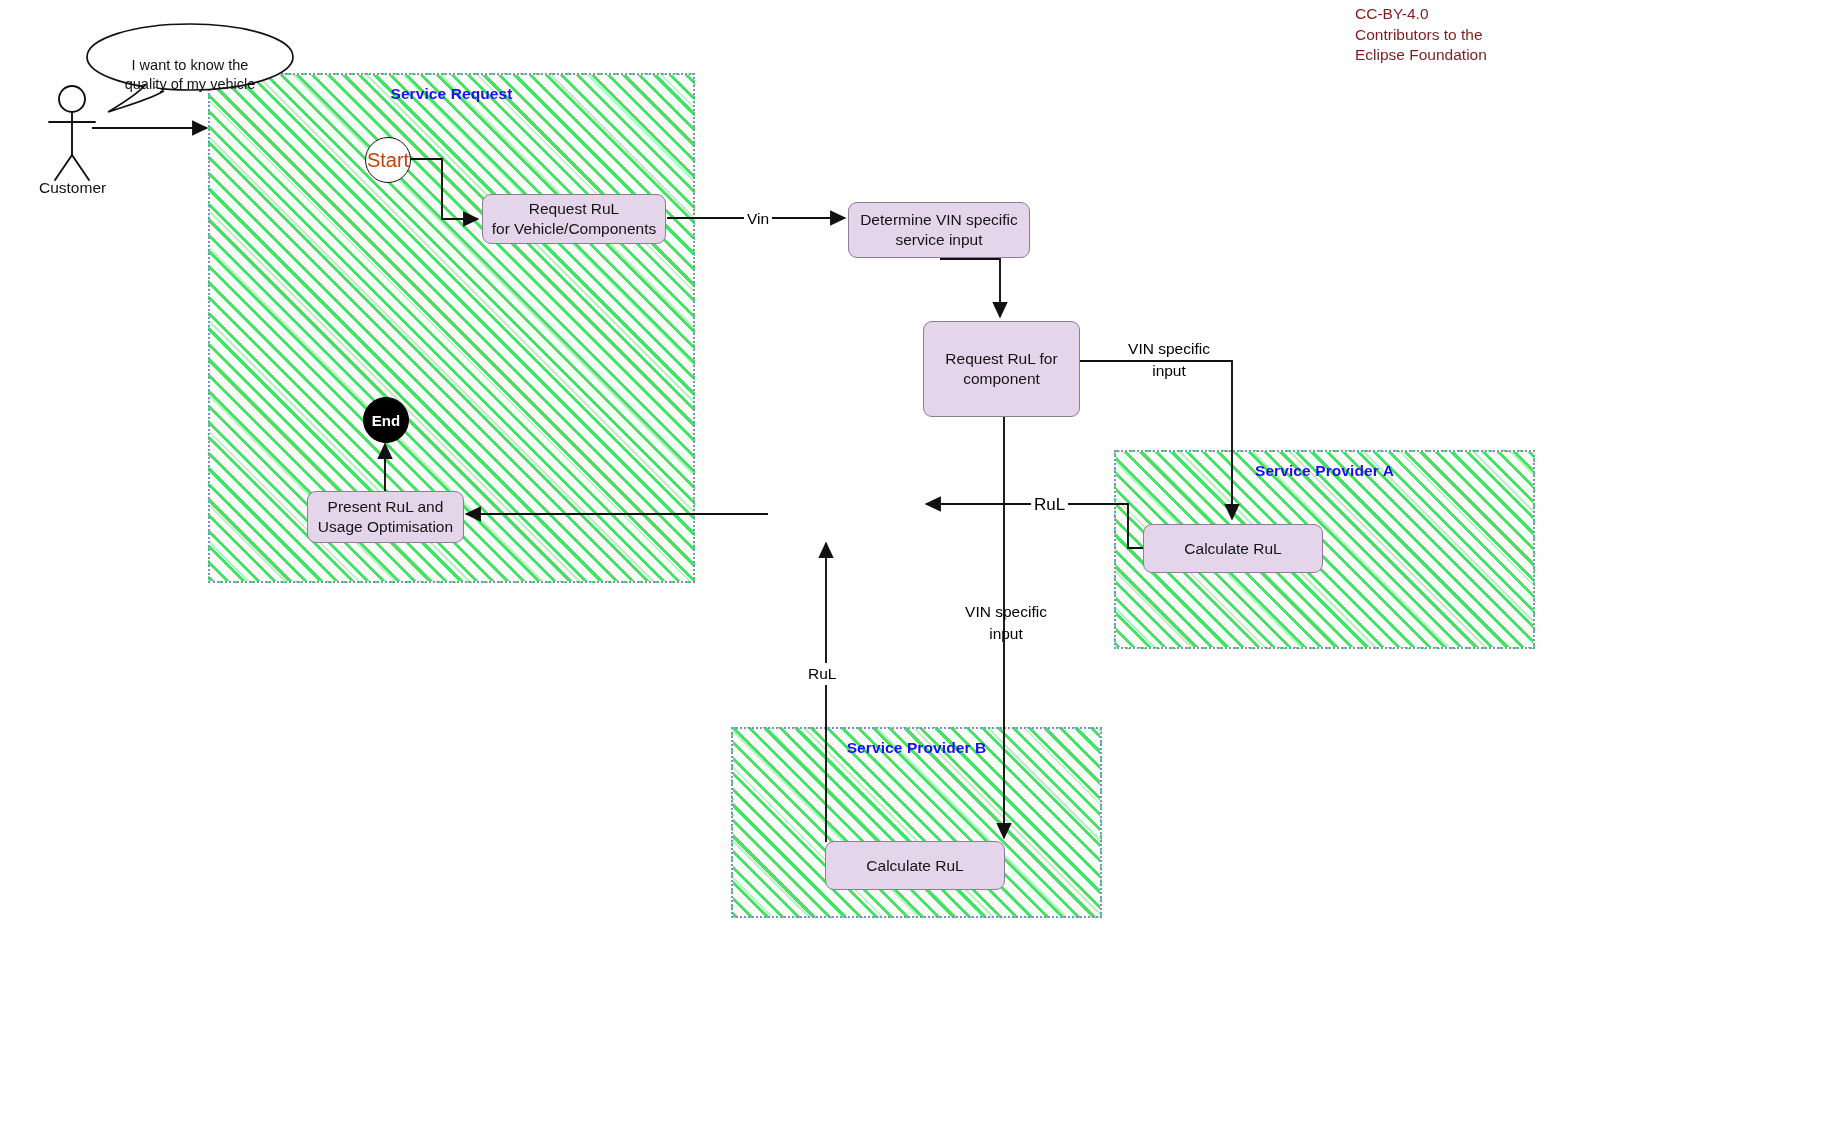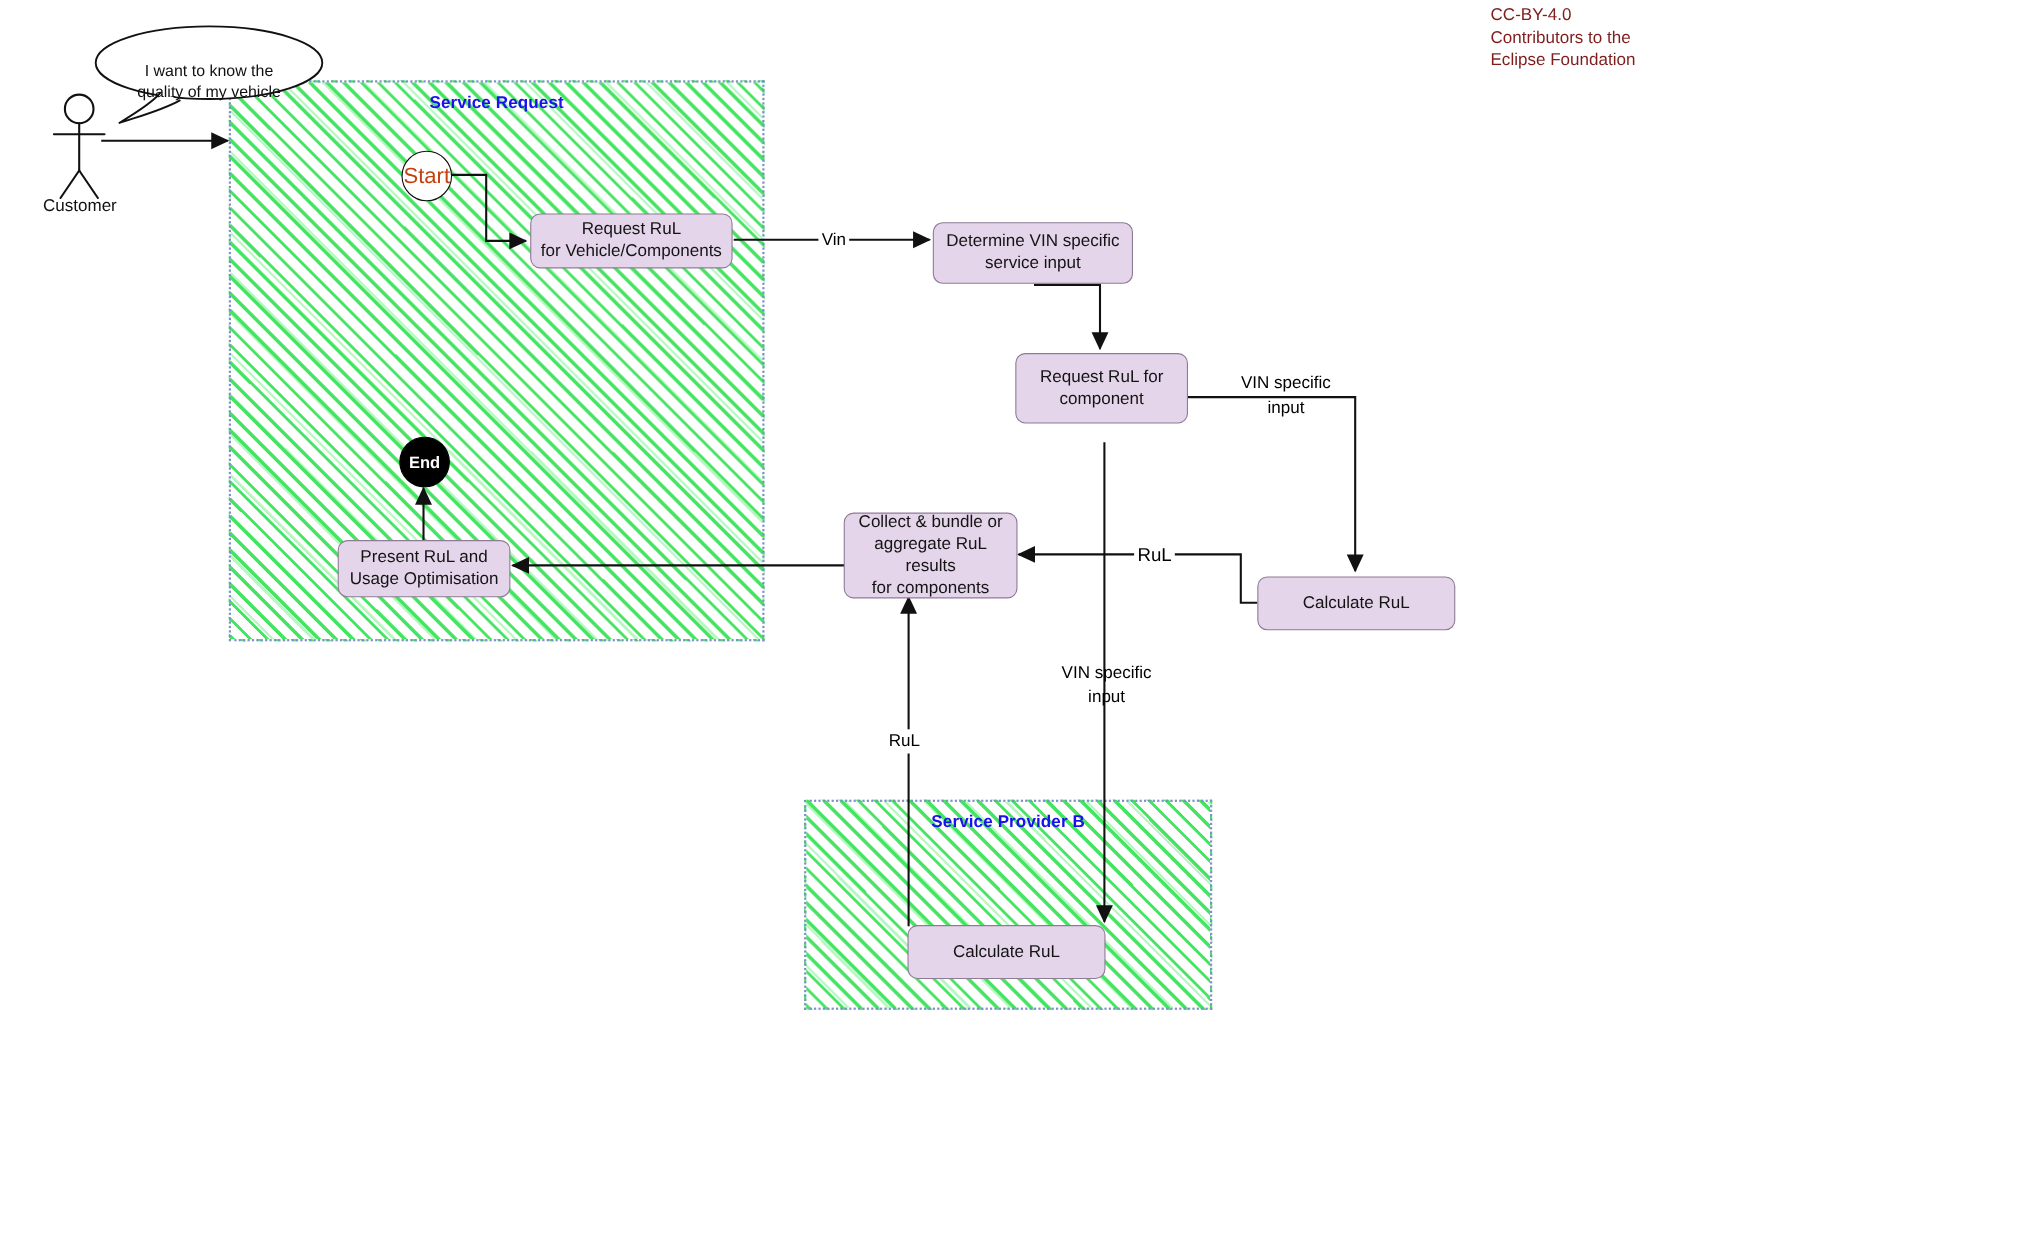--- a/index.html
+++ b/index.html
@@ -142,7 +142,7 @@
     </div>
   </div>
 
-  <div class="node" style="left:923px;top:321px;width:157px;height:64px;">
+  <div class="node" style="left:923px;top:321px;width:157px;height:96px;">
     <div>
       <span>Request RuL for</span><br>
       <span>component</span>

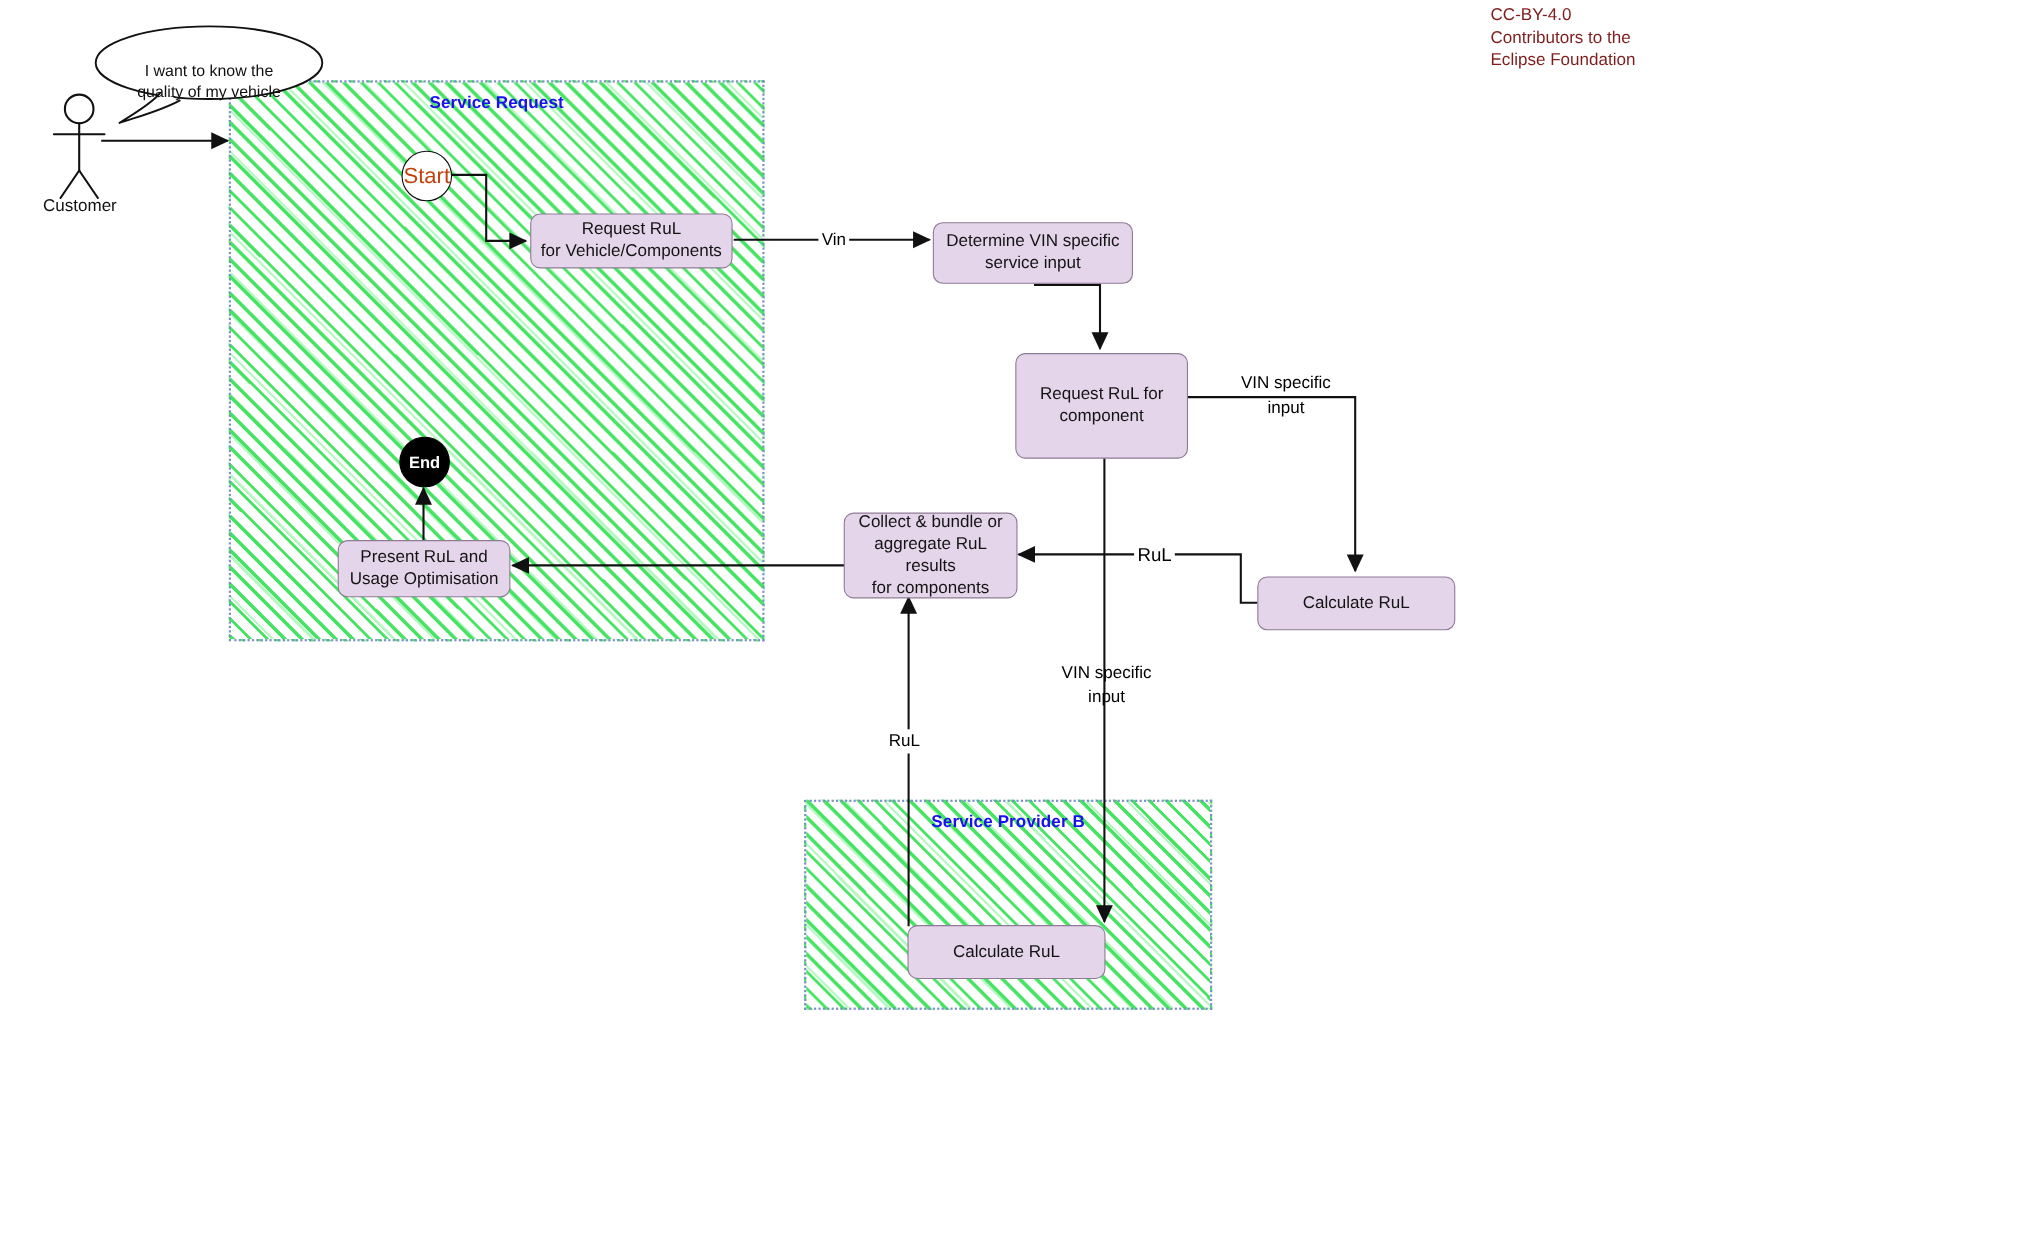--- a/index.html
+++ b/index.html
@@ -149,13 +149,6 @@
     </div>
   </div>
 
-  <div class="node" style="left:767px;top:466px;width:158px;height:78px;">
-    <div>
-      <span>Collect &amp; bundle or</span><br>
-      <span>aggregate RuL results</span><br>
-      <span>for components</span>
-    </div>
-  </div>
 
   <div class="node" style="left:1143px;top:524px;width:180px;height:49px;">Calculate RuL</div>
 

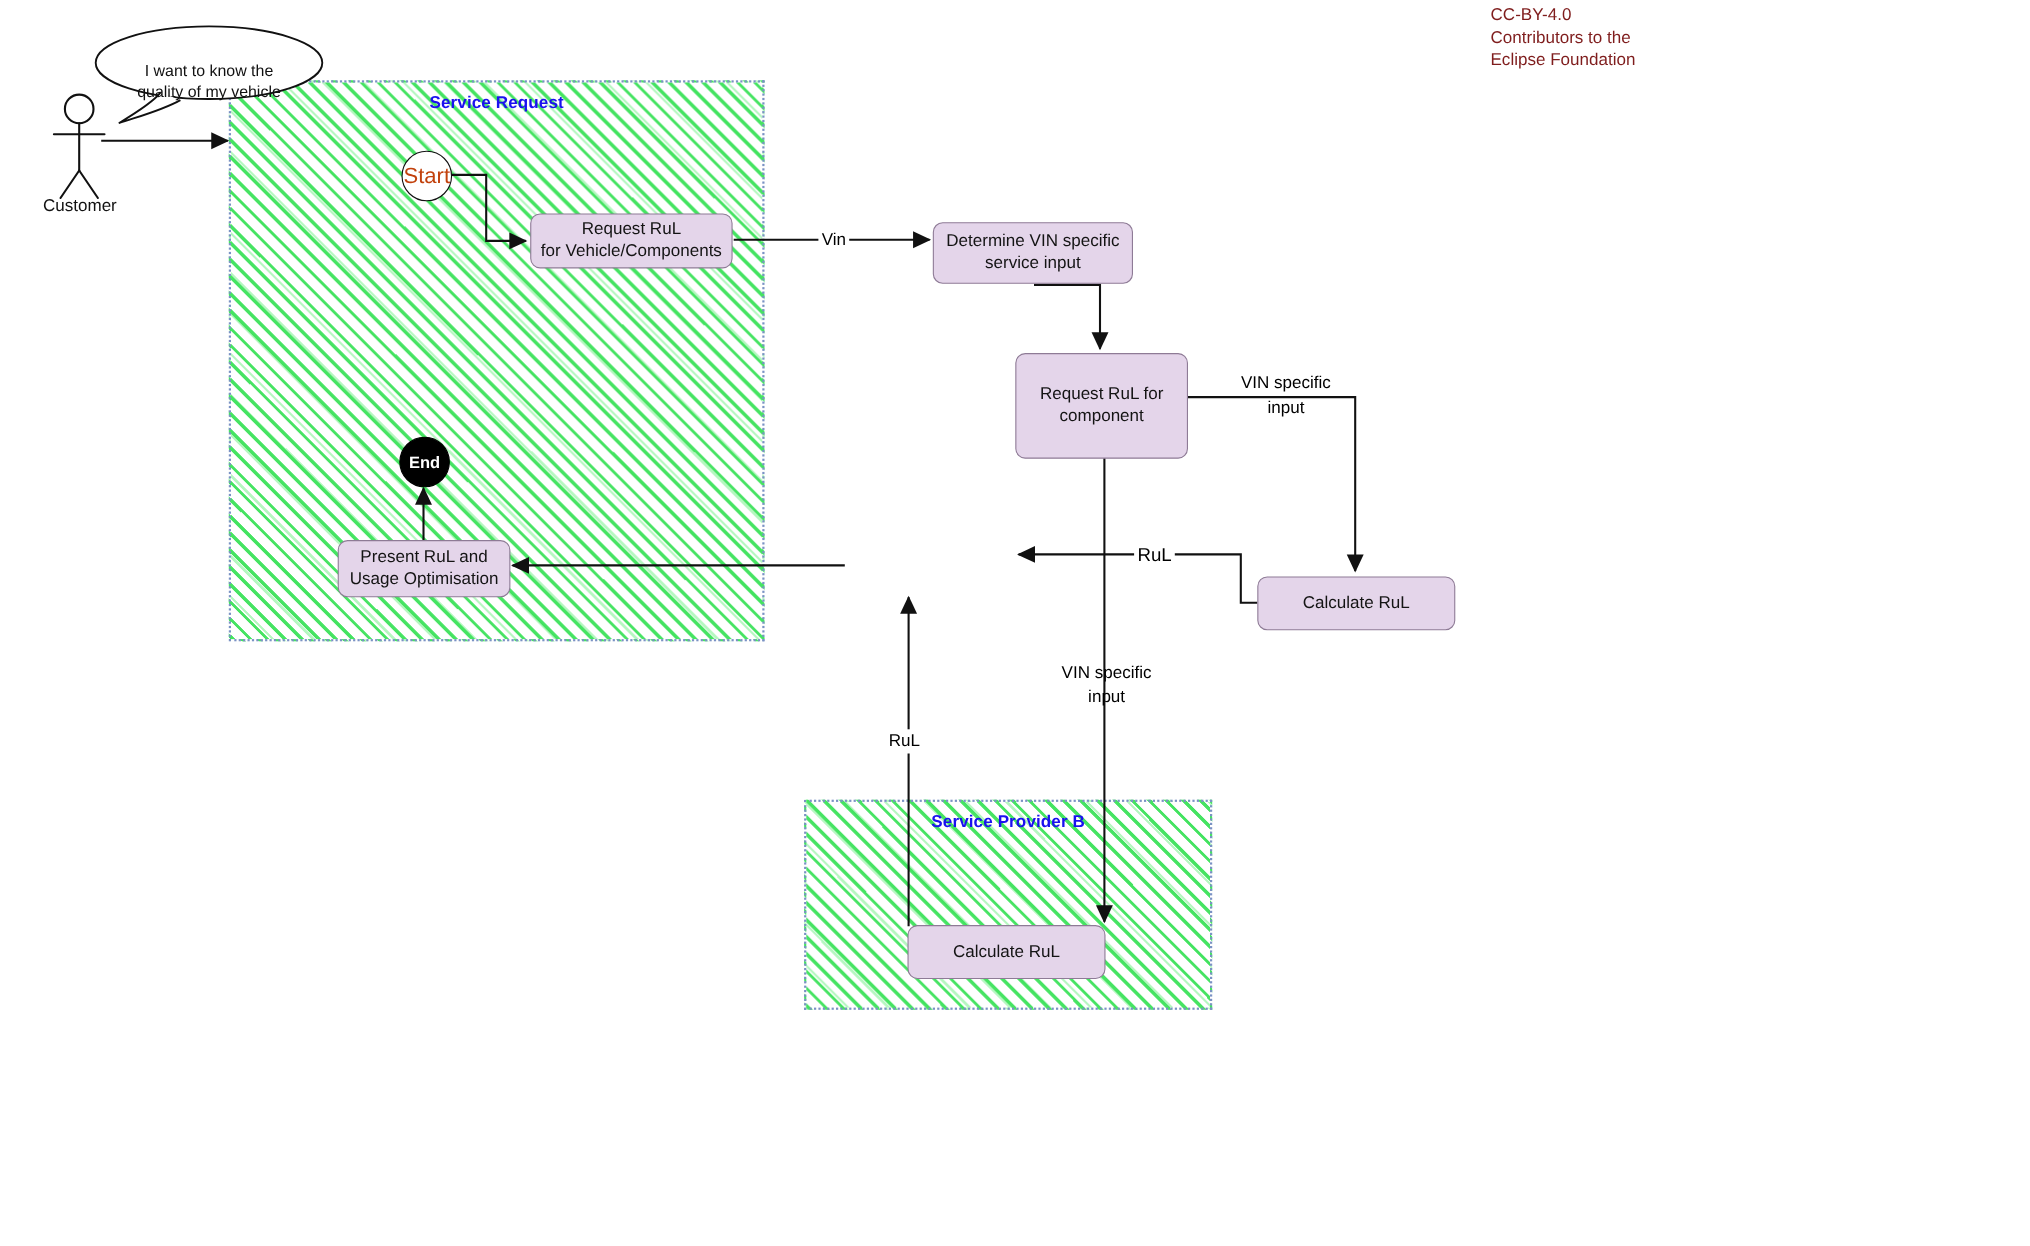--- a/index.html
+++ b/index.html
@@ -64,6 +64,9 @@
   </div>
 
 
+  <div class="lane" style="left:1114px;top:450px;width:421px;height:199px;">
+    <div class="lane-title">Service Provider A</div>
+  </div>
 
   <div class="lane" style="left:731px;top:727px;width:371px;height:191px;">
     <div class="lane-title">Service Provider B</div>

